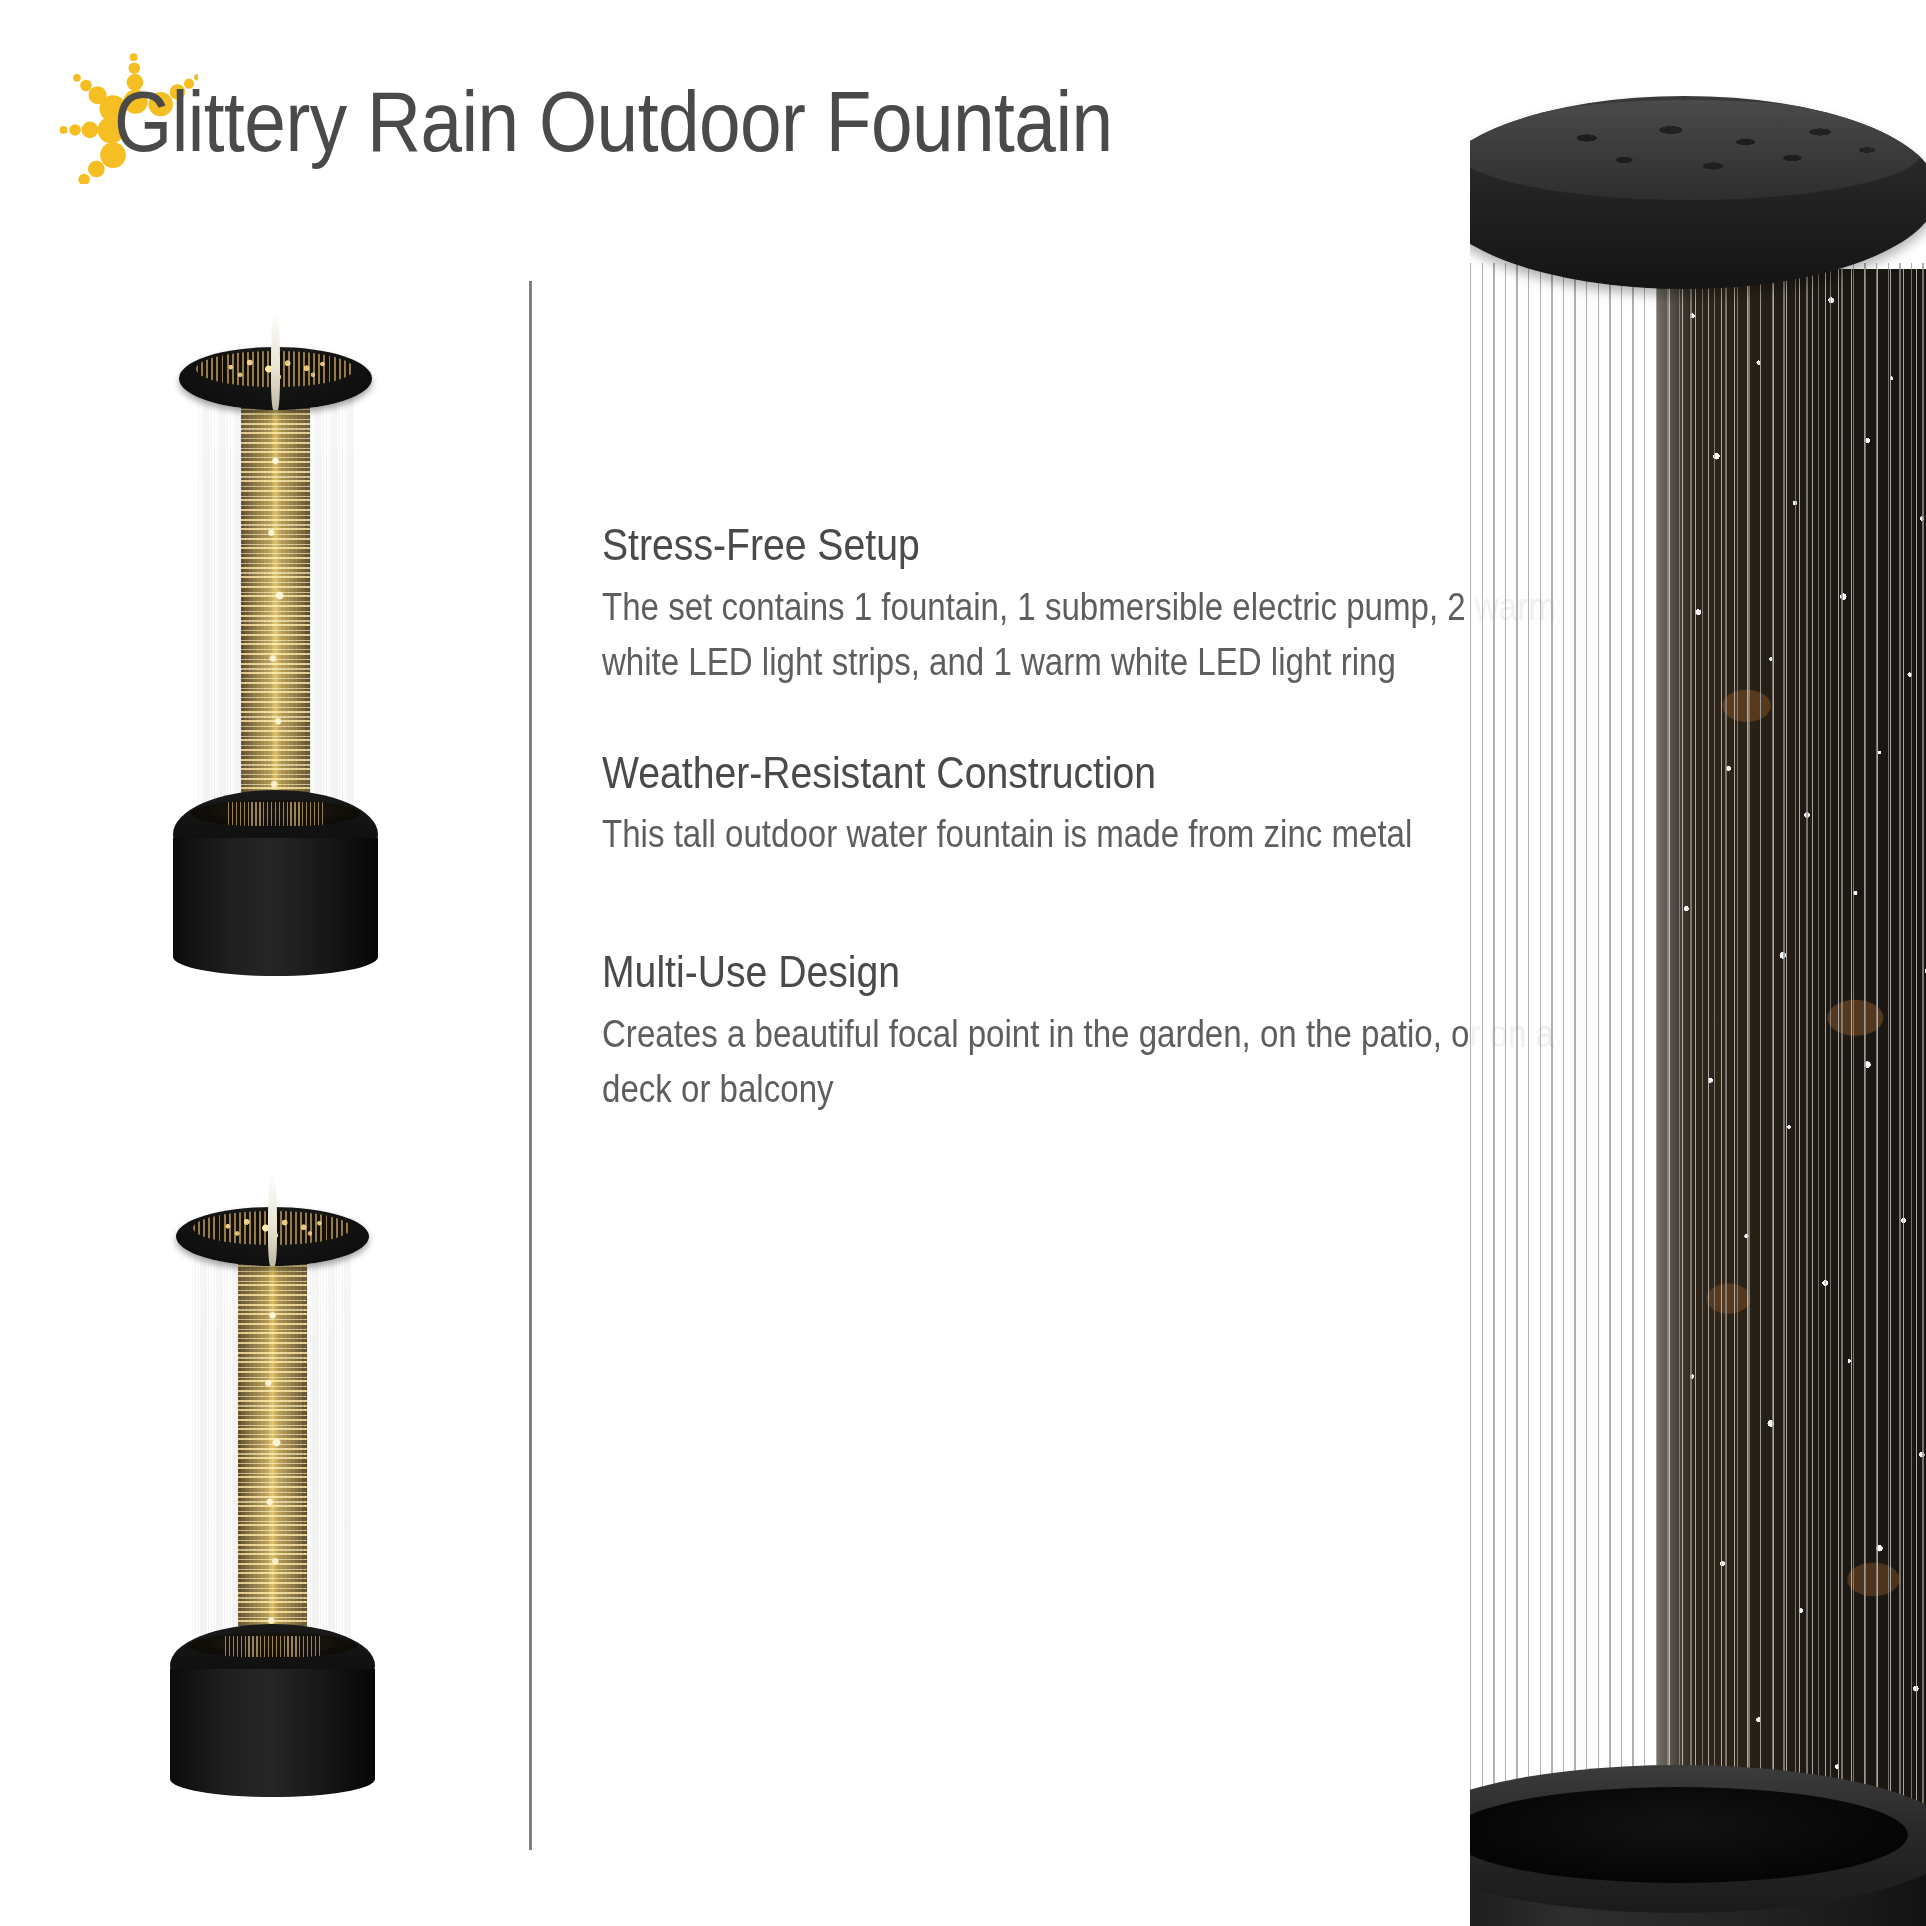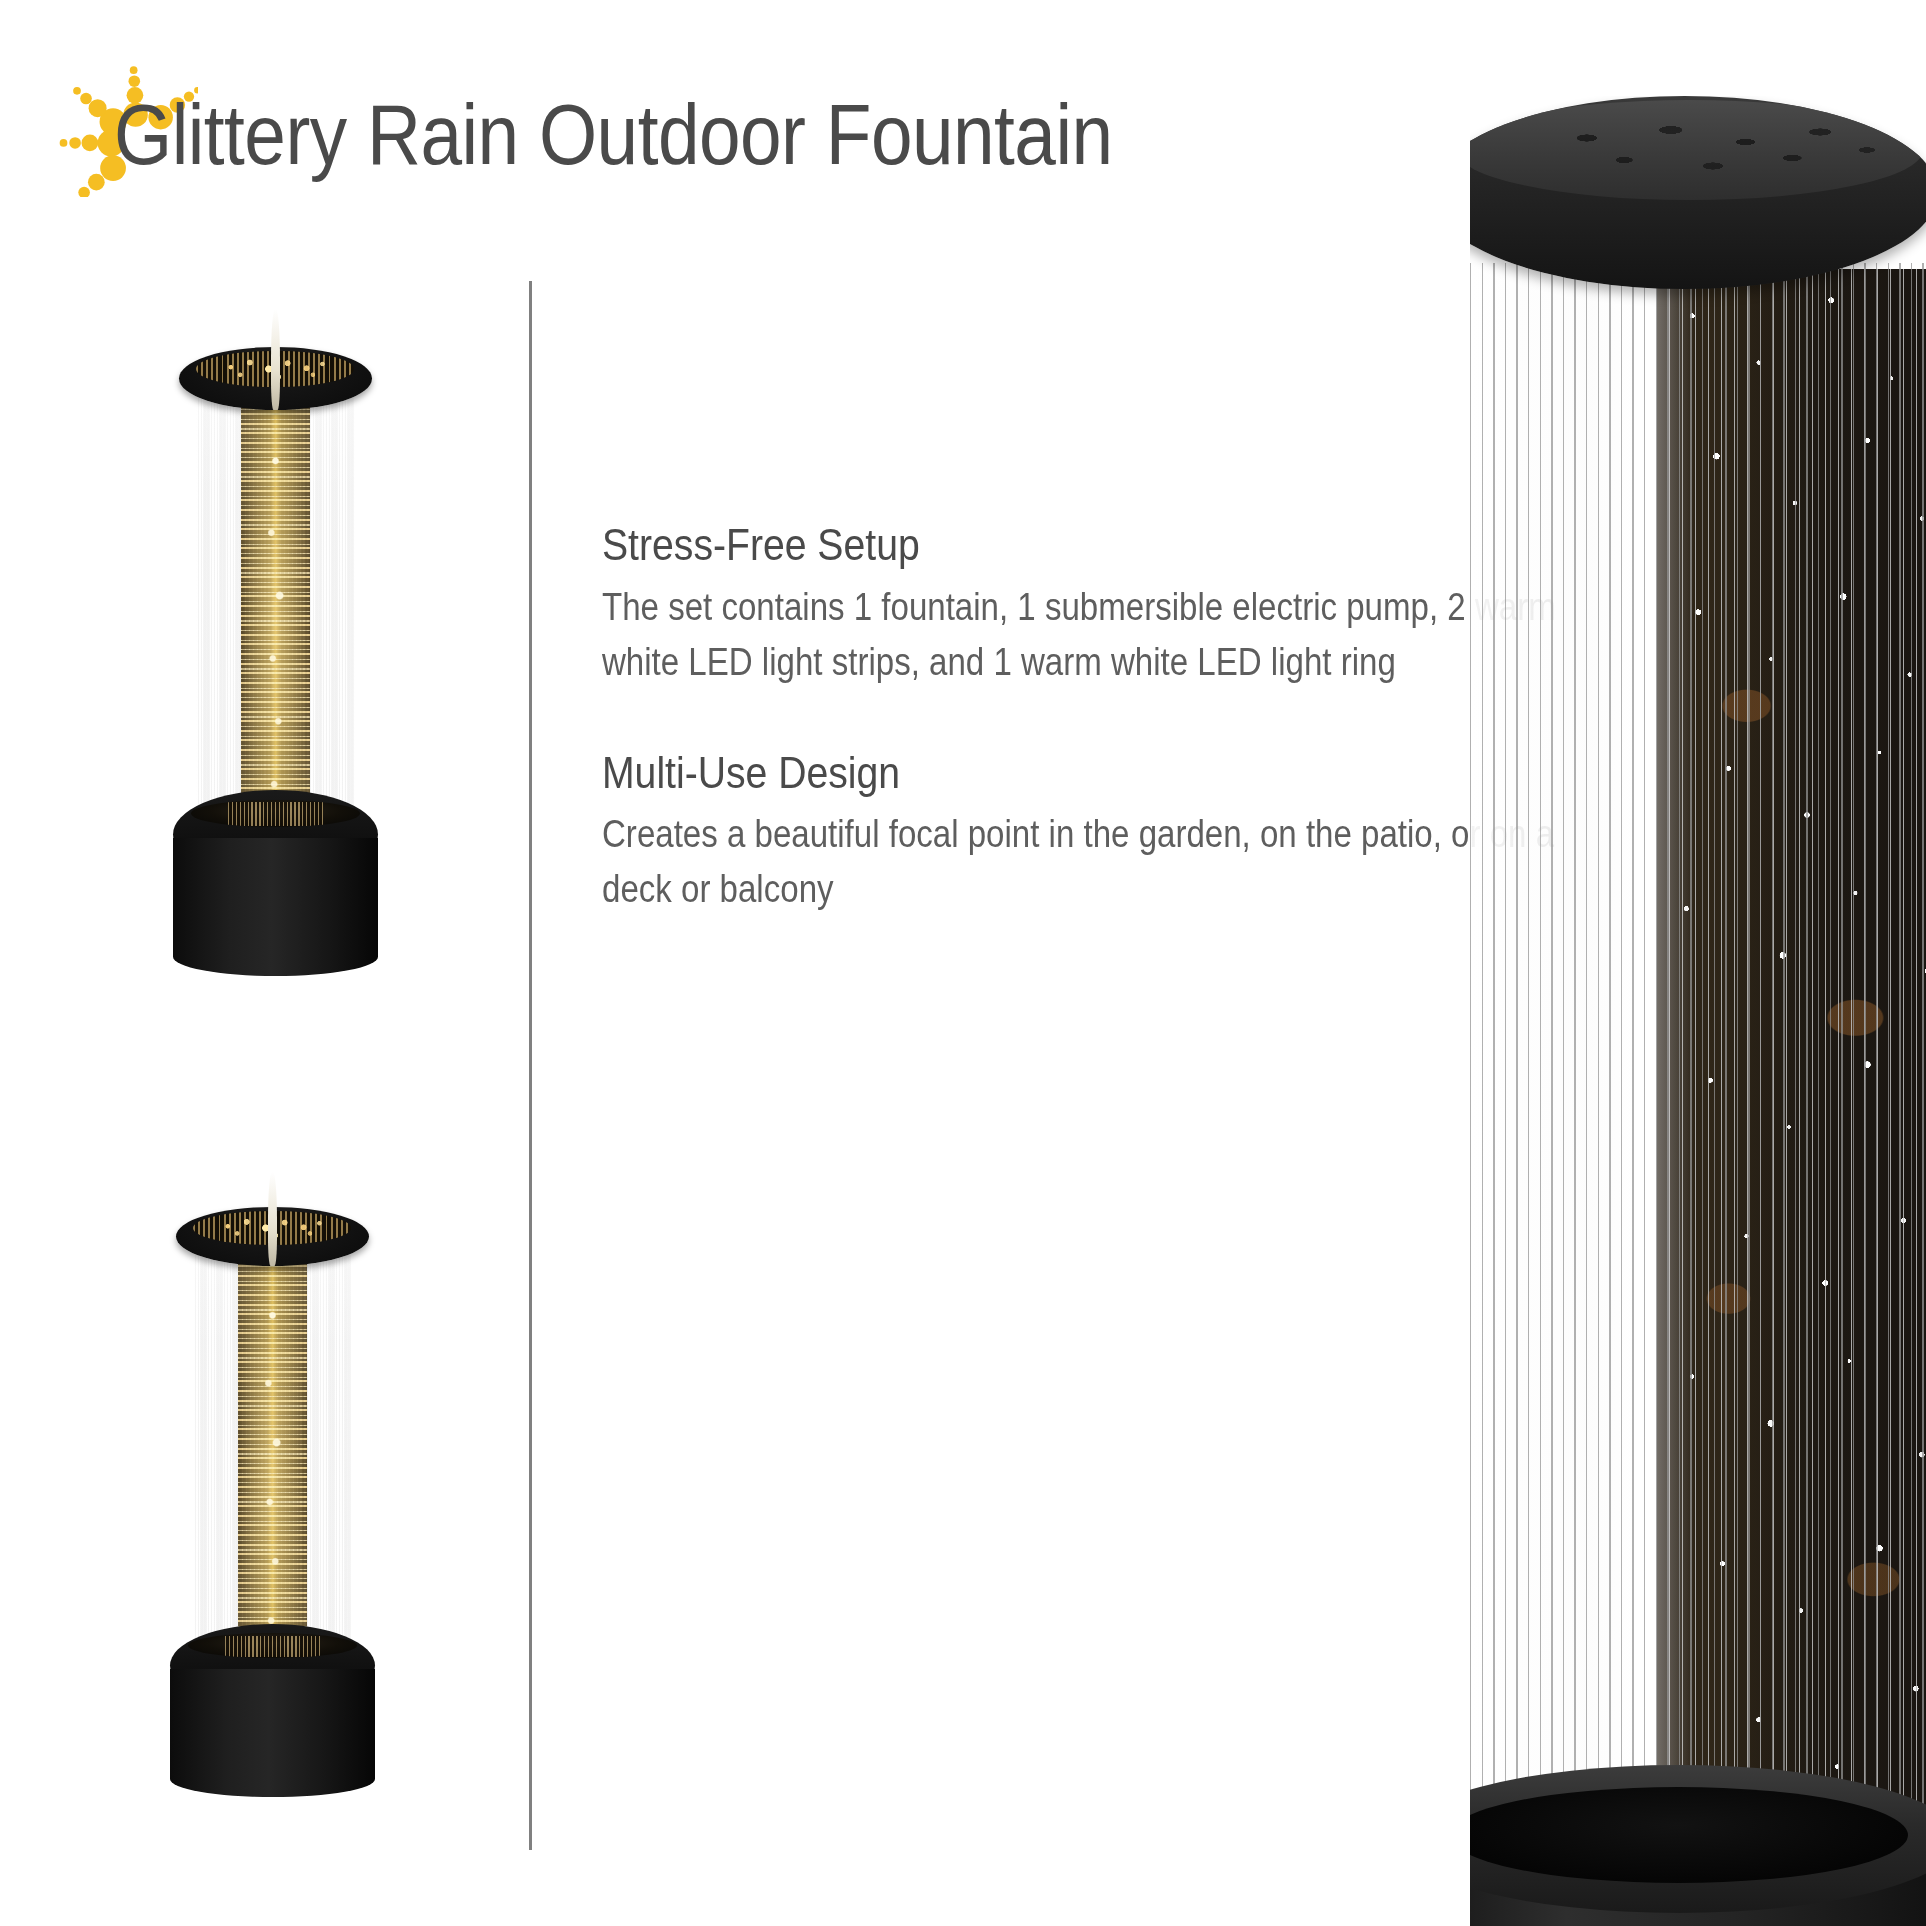--- a/index.html
+++ b/index.html
@@ -7,7 +7,7 @@
   body { font-family:"Liberation Sans", sans-serif; position:relative; }
 
   
-  #header { position:absolute; left:0; top:16px; width:1541px; height:212px; }
+  #header { position:absolute; left:0; top:3px; width:1541px; height:212px; }
 
   #sun-logo { position:absolute; left:50px; top:33px; width:148px; height:148px; }
   #sun-logo svg { width:100%; height:100%; display:block; }

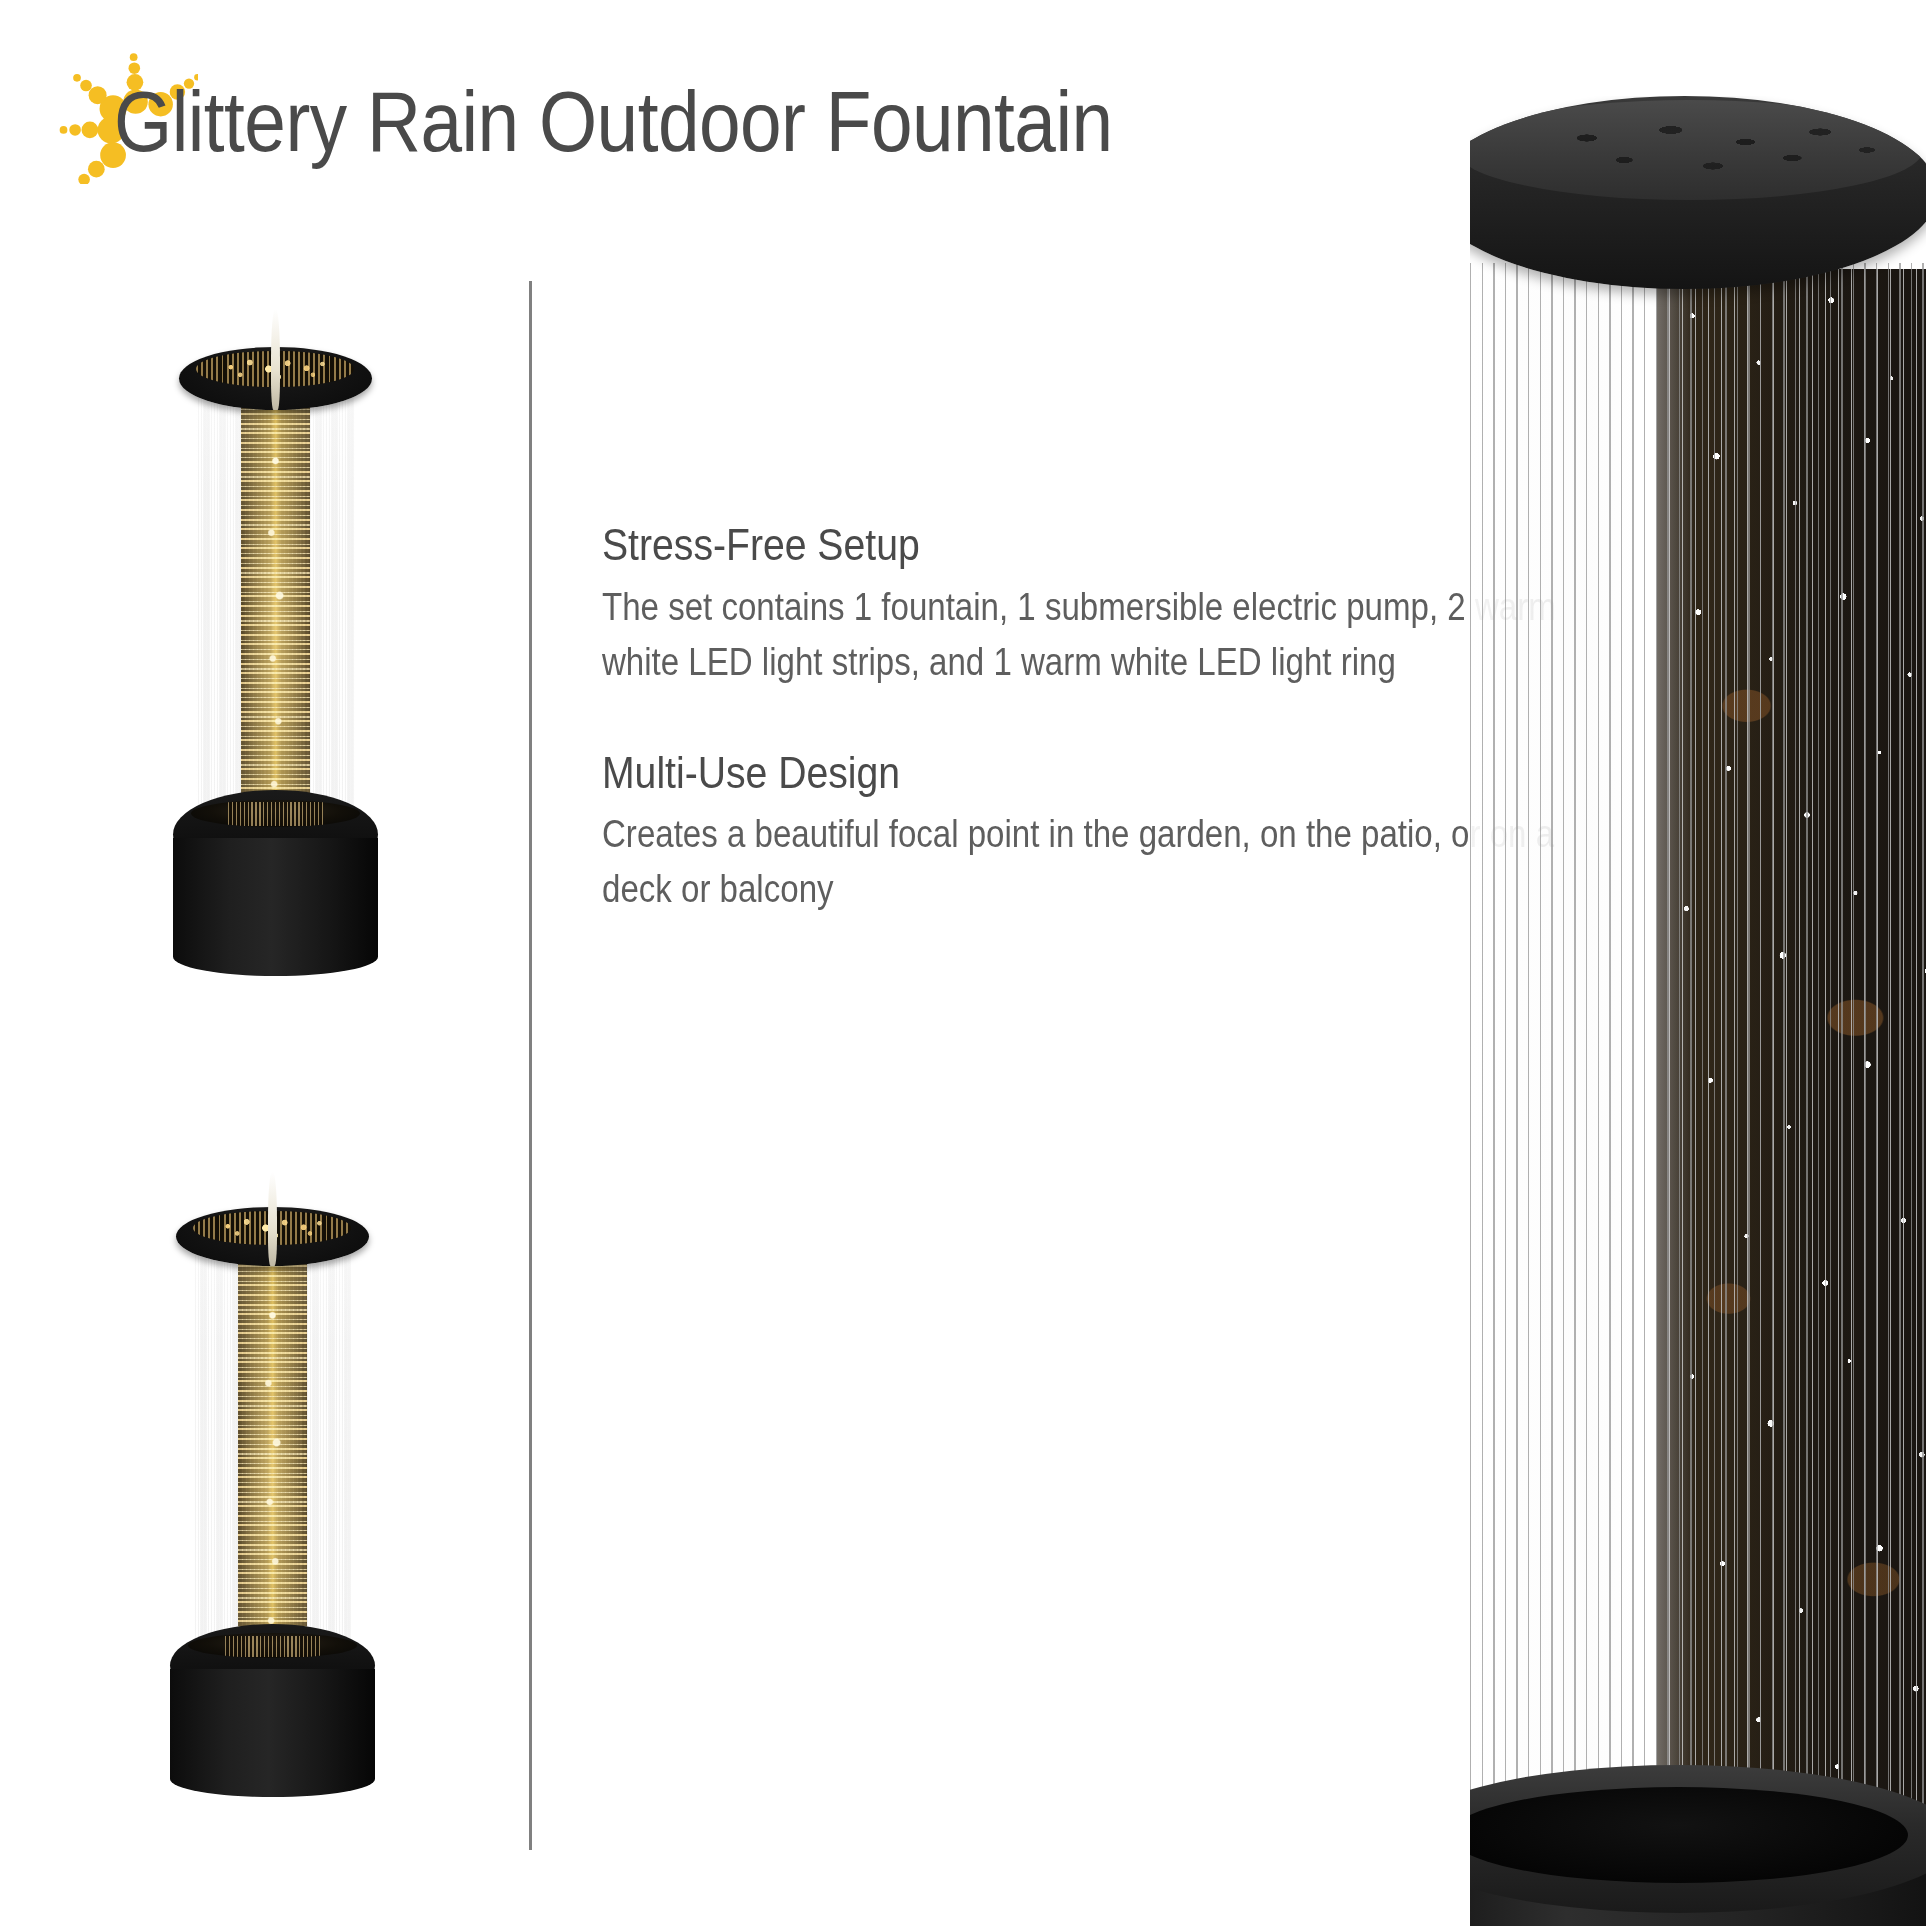--- a/index.html
+++ b/index.html
@@ -391,6 +391,10 @@
     <div class="feature-body">The set contains 1 fountain, 1 submersible electric pump, 2 warm white LED light strips, and 1 warm white LED light ring</div>
   </div>
 
+  <div class="feature" id="feature-2">
+    <div class="feature-heading">Weather-Resistant Construction</div>
+    <div class="feature-body">This tall outdoor water fountain is made from zinc metal</div>
+  </div>
 
   <div class="feature" id="feature-3">
     <div class="feature-heading">Multi-Use Design</div>

